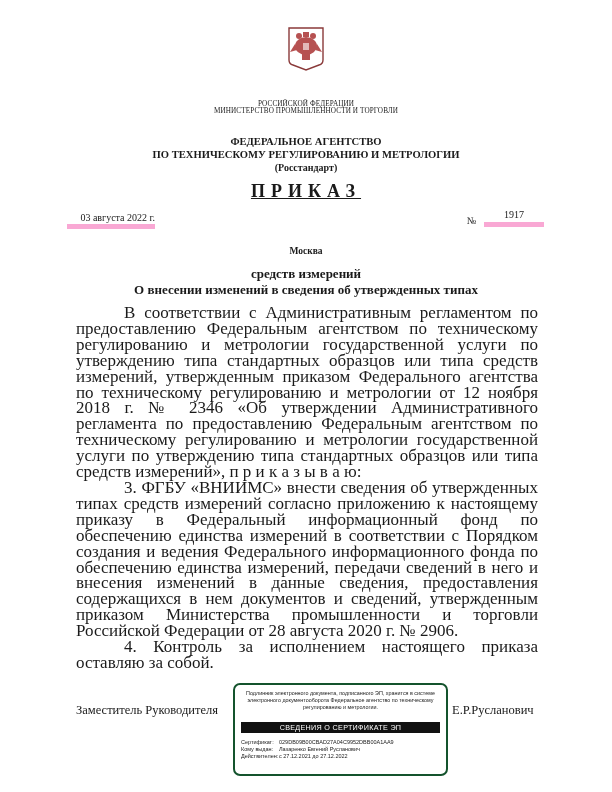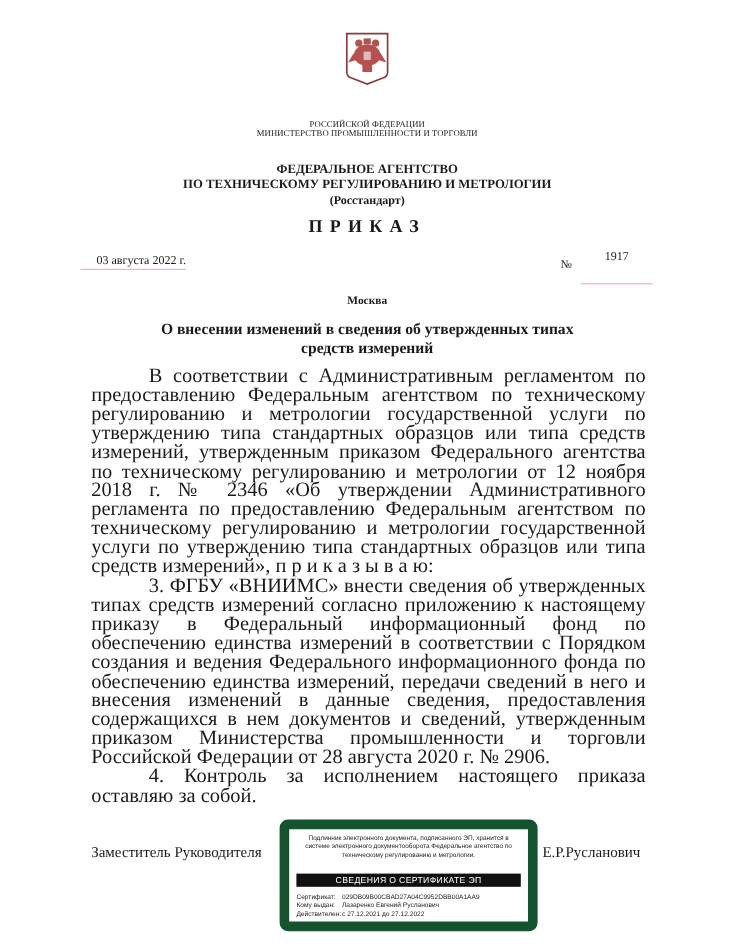--- a/index.html
+++ b/index.html
@@ -10,7 +10,7 @@
   #emblem { left: 287px; top: 26px; width: 38px; height: 46px; }
   .ministry { font-size: 7.2px; font-weight: normal; letter-spacing: 0.1px; line-height: 9px; }
   .agency { font-size: 10.6px; font-weight: bold; line-height: 13px; }
-  .prikaz { font-size: 15px; font-weight: bold; letter-spacing: 6px; }
+  .prikaz { font-size: 18px; font-weight: bold; letter-spacing: 6px; text-decoration: underline; }
   .dateline { font-size: 10px; }
   .uline { border-bottom: 1px solid #f9a8d4; }
   .body-text { font-size: 17px; line-height: 15.9px; text-align: justify; }

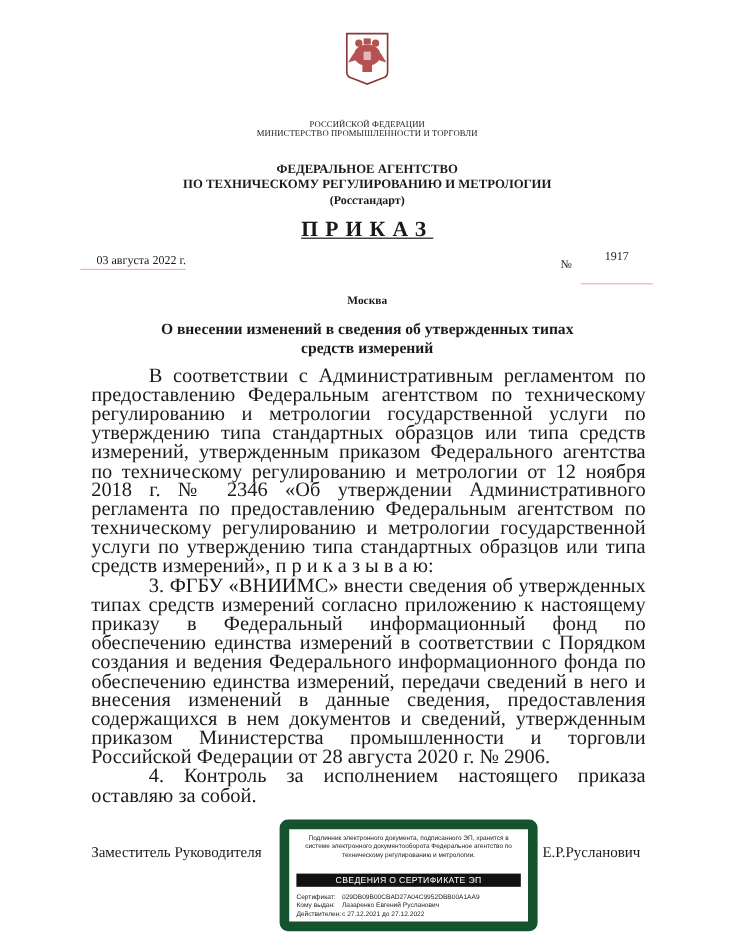--- a/index.html
+++ b/index.html
@@ -12,7 +12,7 @@
   .agency { font-size: 10.6px; font-weight: bold; line-height: 13px; }
   .prikaz { font-size: 18px; font-weight: bold; letter-spacing: 6px; text-decoration: underline; }
   .dateline { font-size: 10px; }
-  .uline { border-bottom: 1px solid #f9a8d4; }
+  .uline { border-bottom: 5px solid #f9a8d4; }
   .body-text { font-size: 17px; line-height: 15.9px; text-align: justify; }
   .body-text p { margin: 0; }
   .indent { text-indent: 48px; }

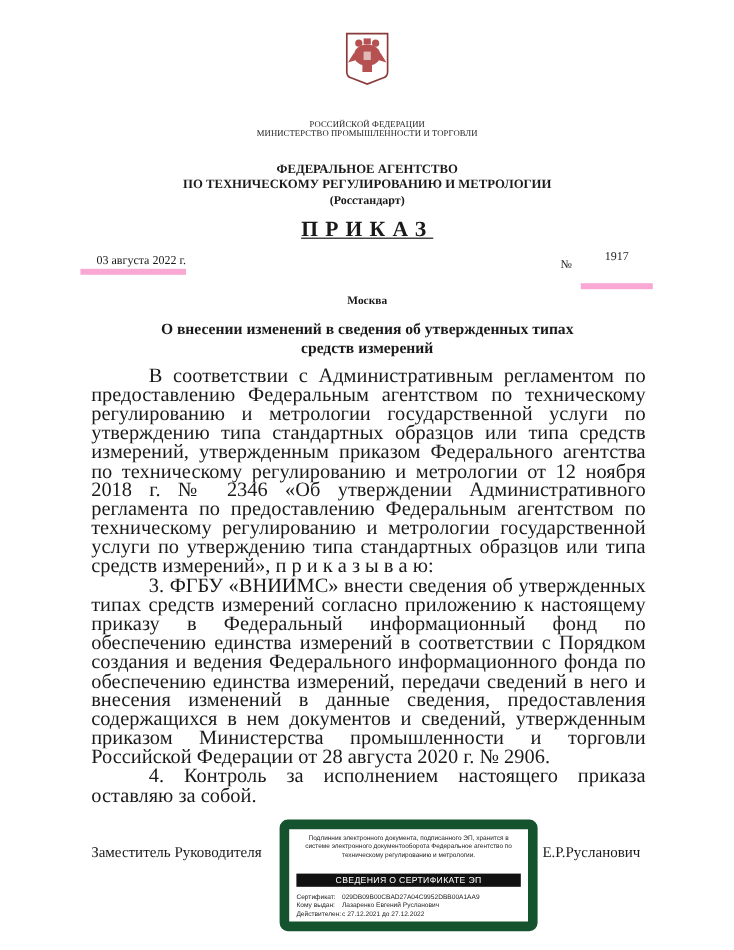--- a/index.html
+++ b/index.html
@@ -58,7 +58,7 @@
 
 <div class="abs dateline uline" style="left:67px; top:212px; width:88px; text-align:right; padding-bottom:1px;">03 августа 2022 г.</div>
 <div class="abs dateline" style="left:467px; top:215px;">№</div>
-<div class="abs dateline uline" style="left:484px; top:209px; width:60px; text-align:center; padding-bottom:16px;">1917</div>
+<div class="abs dateline uline" style="left:484px; top:209px; width:60px; text-align:center; padding-bottom:2px;">1917</div>
 
 <div class="abs center" style="top:246px; font-size:9.5px; font-weight:bold;">Москва</div>
 

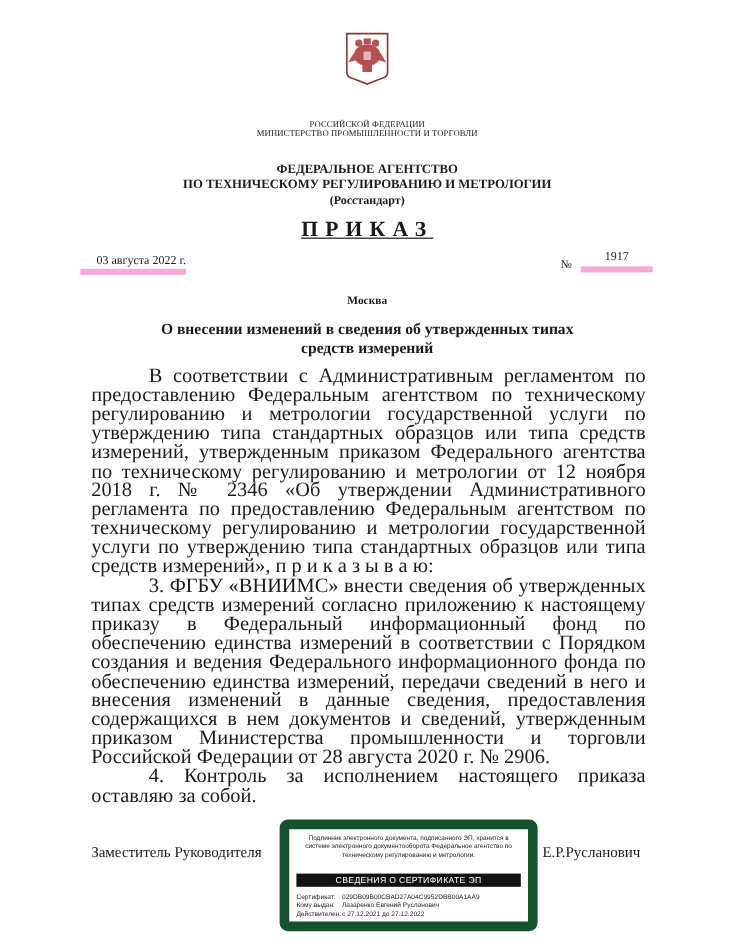--- a/index.html
+++ b/index.html
@@ -63,8 +63,8 @@
 <div class="abs center" style="top:246px; font-size:9.5px; font-weight:bold;">Москва</div>
 
 <div class="abs center" style="top:266px; font-size:13px; font-weight:bold; line-height:16px;">
+  <div>средств измерений</div>
   <div>О внесении изменений в сведения об утвержденных типах</div>
-  <div>средств измерений</div>
 </div>
 
 <div class="abs body-text" style="left:76px; top:305px; width:462px;">

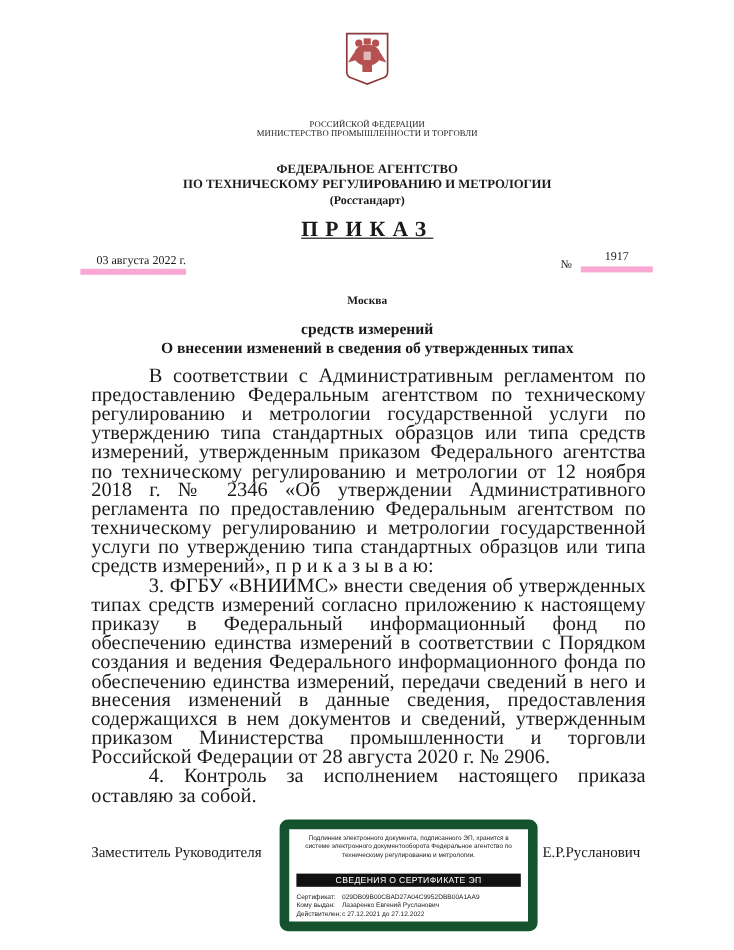--- a/index.html
+++ b/index.html
@@ -17,7 +17,7 @@
   .body-text p { margin: 0; }
   .indent { text-indent: 48px; }
   .sig { font-size: 12.5px; }
-  #stamp { left: 233px; top: 683px; width: 215px; height: 93px; border: 8px solid #14532d;
+  #stamp { left: 233px; top: 683px; width: 215px; height: 93px; border: 2px solid #14532d;
            border-radius: 7px; box-sizing: border-box; background: #fff;
            font-family: "Liberation Sans", "DejaVu Sans", sans-serif; }
   #stamp .stamp-note { position: absolute; left: 6px; right: 6px; top: 5px; text-align: center;

